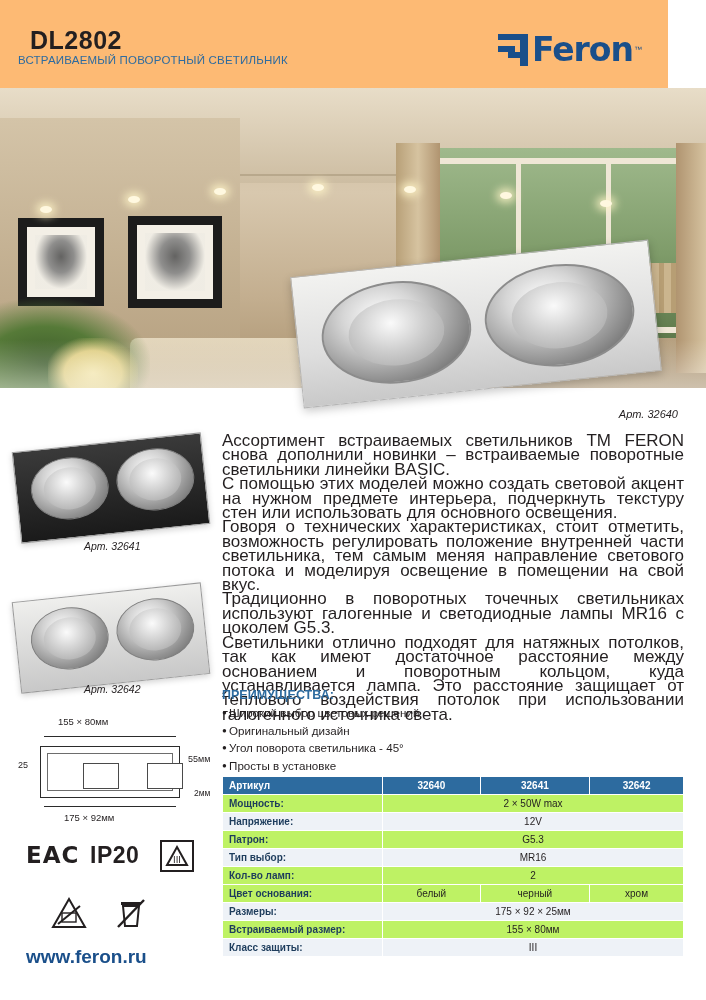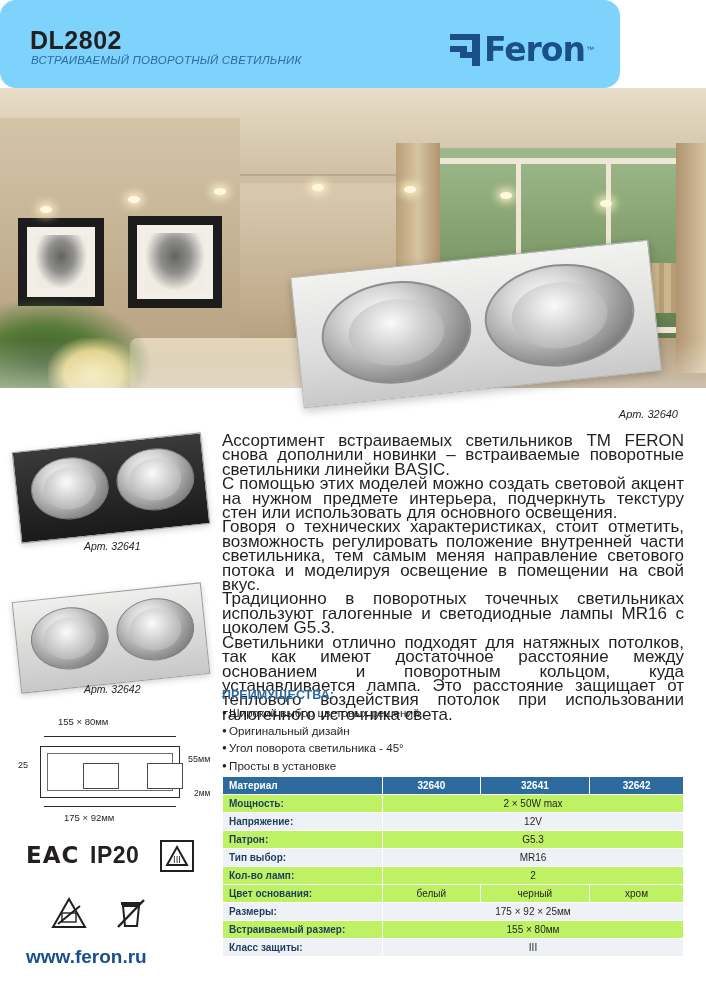--- a/index.html
+++ b/index.html
@@ -15,9 +15,8 @@
 
   
   .header {
-    position:absolute; left:0; top:0; width:620px; height:88px;
-    background:#7dd3fc;
-    border-radius:16px;
+    position:absolute; left:0; top:0; width:668px; height:88px;
+    background:#fdba74;
   }
   .hdr-model {
     position:absolute; left:30px; top:26px;

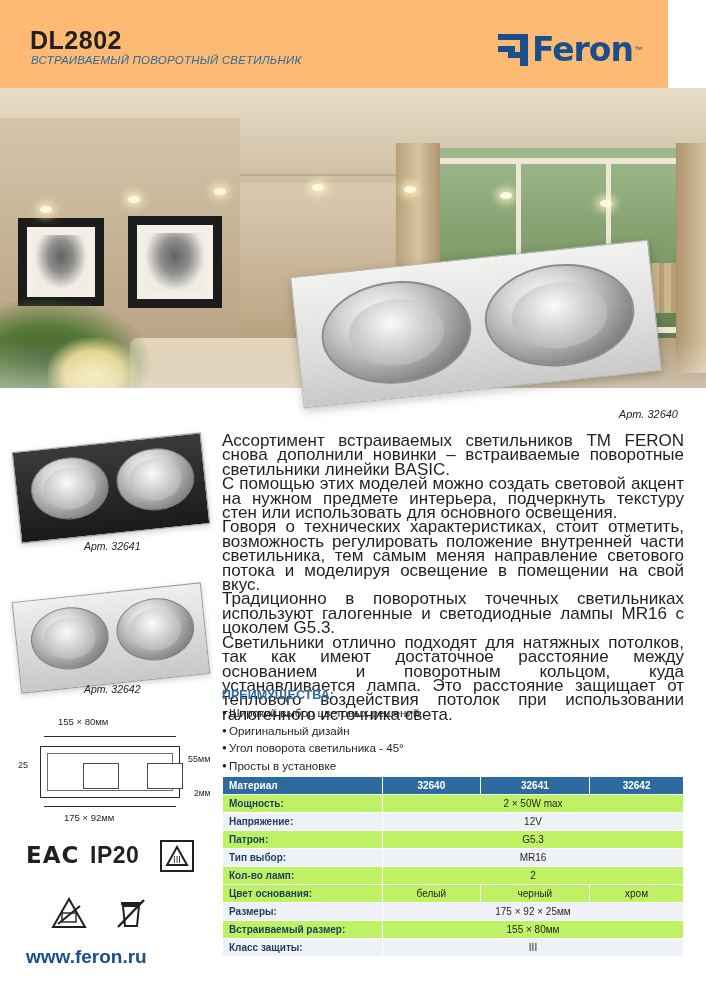--- a/index.html
+++ b/index.html
@@ -24,8 +24,8 @@
     color:#231f20;
   }
   .hdr-sub {
-    position:absolute; left:31px; top:54px;
-    font-size:11.5px; color:#2d6b9f; letter-spacing:0.2px;font-style:italic;
+    position:absolute; left:18px; top:54px;
+    font-size:11.5px; color:#2d6b9f; letter-spacing:0.2px;
   }
   .logo {
     position:absolute; right:26px; top:30px;

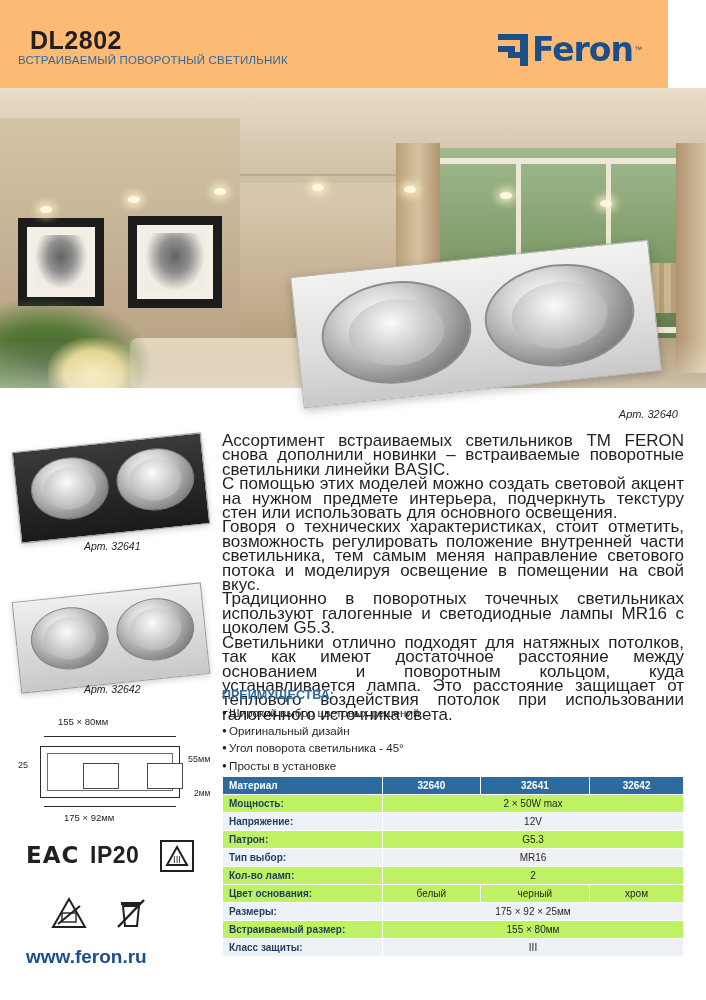--- a/index.html
+++ b/index.html
@@ -422,7 +422,7 @@
 <table class="spec">
   <tbody>
     <tr class="head">
-      <td class="lbl">Материал</td>
+      <td class="lbl">Артикул</td>
       <td class="c">32640</td>
       <td class="c">32641</td>
       <td class="c">32642</td>

